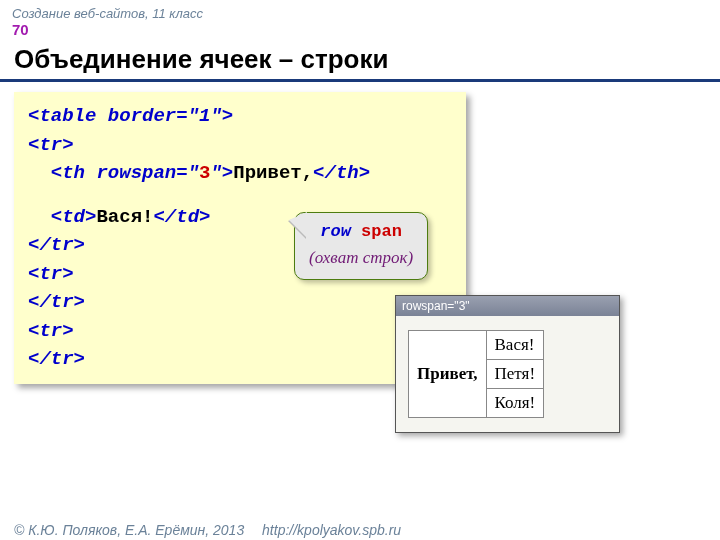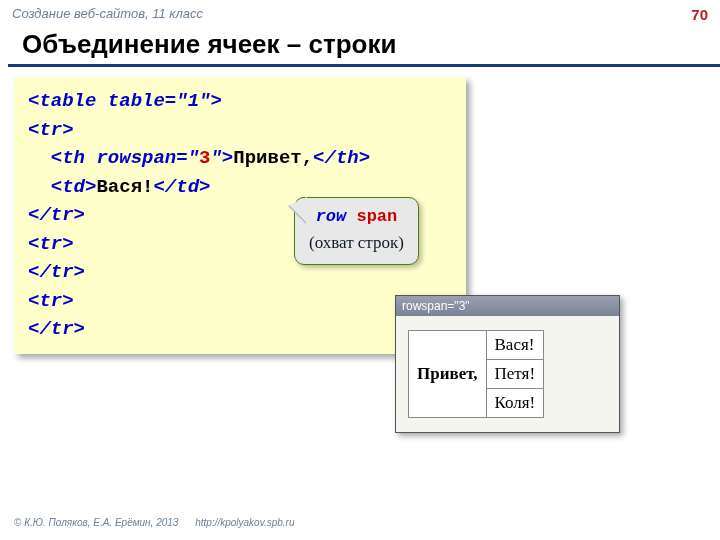--- a/index.html
+++ b/index.html
@@ -18,6 +18,7 @@
       padding: 6px 12px 2px 12px;
       display: flex;
       justify-content: space-between;
+      flex-direction: column;
     }
     .page-number {
       color: #b91c1c;

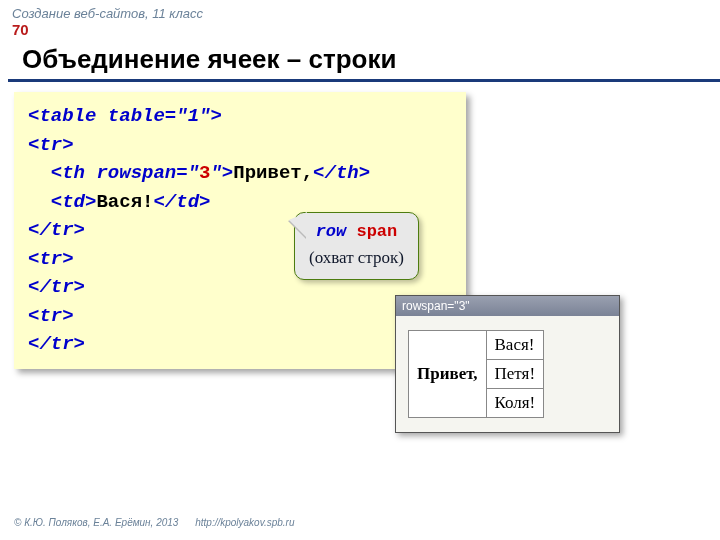--- a/index.html
+++ b/index.html
@@ -21,7 +21,7 @@
       flex-direction: column;
     }
     .page-number {
-      color: #b91c1c;
+      color: #a21caf;
       font-style: normal;
       font-weight: bold;
       font-size: 15px;

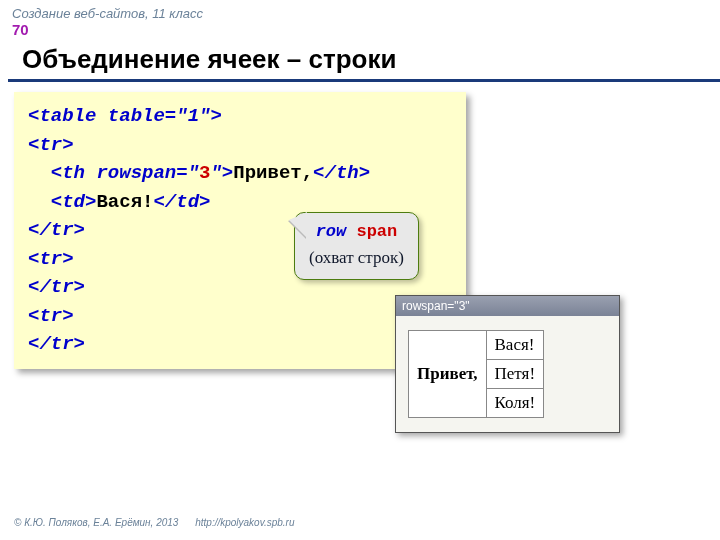--- a/index.html
+++ b/index.html
@@ -33,7 +33,6 @@
       padding: 4px 14px 4px 14px;
       border-bottom: 3px solid #1a3a7a;
       margin-bottom: 10px;
-      margin-left: 8px;
     }
     .code-box {
       background: #ffffcc;

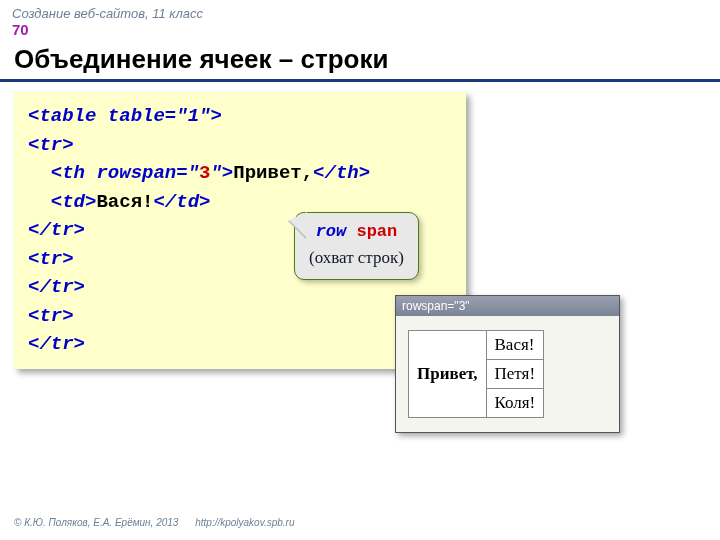--- a/index.html
+++ b/index.html
@@ -133,7 +133,7 @@
 <div class="title">Объединение ячеек – строки</div>
 
 <div class="code-box">
-  <div><span class="blue">&lt;table </span><span class="blue">table</span><span class="blue">="1"&gt;</span></div>
+  <div><span class="blue">&lt;table </span><span class="blue">border</span><span class="blue">="1"&gt;</span></div>
   <div><span class="blue">&lt;tr&gt;</span></div>
   <div style="white-space:pre;"><span class="blue">  &lt;th </span><span class="blue">rowspan</span><span class="blue">="</span><span class="red">3</span><span class="blue">"&gt;</span><span class="black">Привет,</span><span class="blue">&lt;/th&gt;</span></div>
   <div style="white-space:pre;"><span class="blue">  &lt;td&gt;</span><span class="black">Вася!</span><span class="blue">&lt;/td&gt;</span></div>

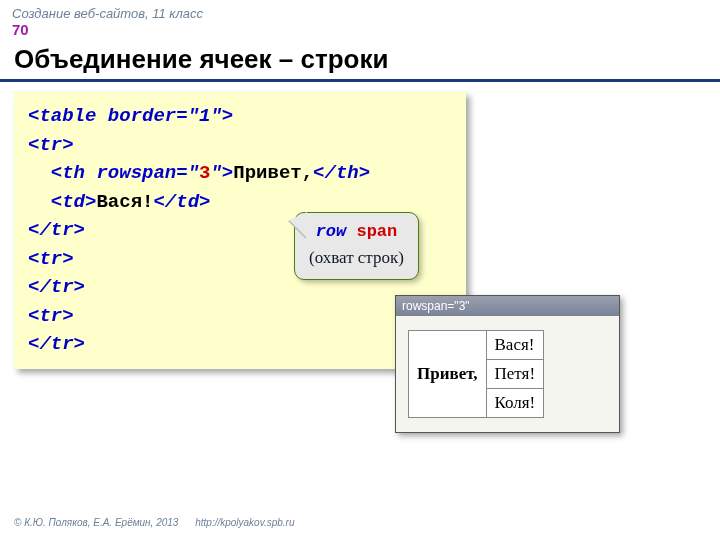--- a/index.html
+++ b/index.html
@@ -136,7 +136,7 @@
   <div><span class="blue">&lt;table </span><span class="blue">border</span><span class="blue">="1"&gt;</span></div>
   <div><span class="blue">&lt;tr&gt;</span></div>
   <div style="white-space:pre;"><span class="blue">  &lt;th </span><span class="blue">rowspan</span><span class="blue">="</span><span class="red">3</span><span class="blue">"&gt;</span><span class="black">Привет,</span><span class="blue">&lt;/th&gt;</span></div>
-  <div style="white-space:pre;"><span class="blue">  &lt;td&gt;</span><span class="black">Вася!</span><span class="blue">&lt;/td&gt;</span></div>
+  <div style="white-space:pre;margin-top:15px;"><span class="blue">  &lt;td&gt;</span><span class="black">Вася!</span><span class="blue">&lt;/td&gt;</span></div>
   <div><span class="blue">&lt;/tr&gt;</span></div>
   <div><span class="blue">&lt;tr&gt;</span></div>
   <div><span class="blue">&lt;/tr&gt;</span></div>

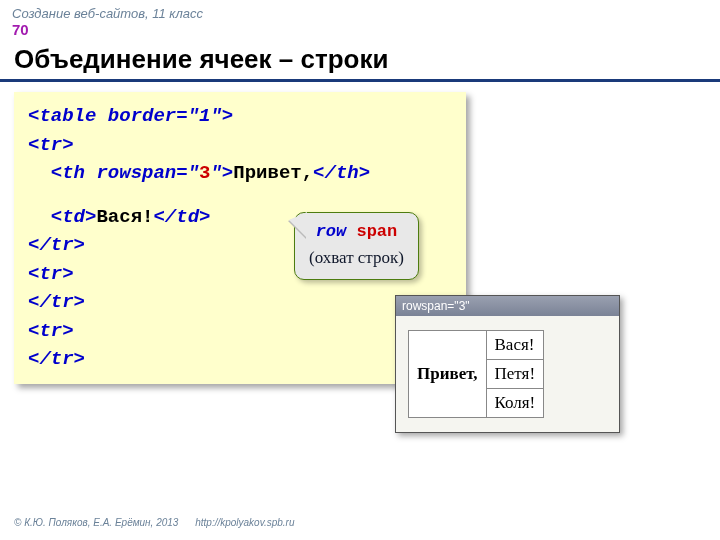--- a/index.html
+++ b/index.html
@@ -68,7 +68,8 @@
       font-family: "Times New Roman", serif;
       font-weight: normal;
       font-size: 17px;
-      color: #0f172a;
+      color: #701a75;
+      font-style: italic;
     }
     .callout-tail {
       position: absolute;

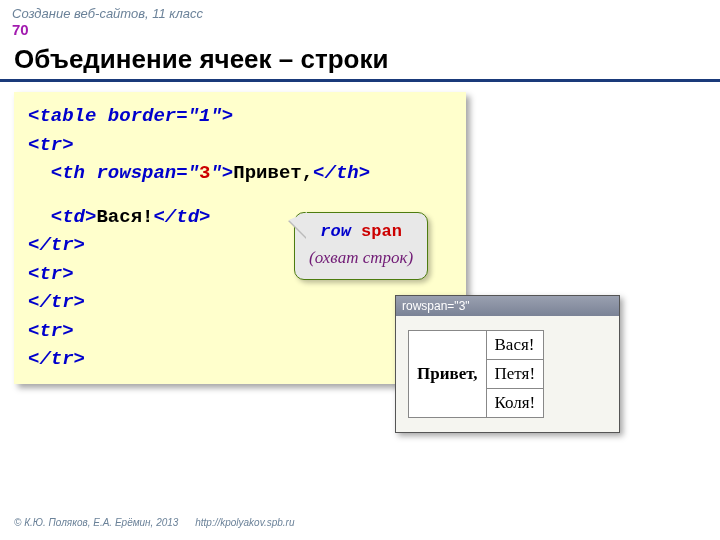--- a/index.html
+++ b/index.html
@@ -115,9 +115,9 @@
     .demo-table th { font-weight: bold; }
     .footer {
       position: absolute;
-      bottom: 12px;
+      bottom: 2px;
       left: 14px;
-      font-size: 10px;
+      font-size: 14px;
       font-style: italic;
       color: #6b8299;
     }

